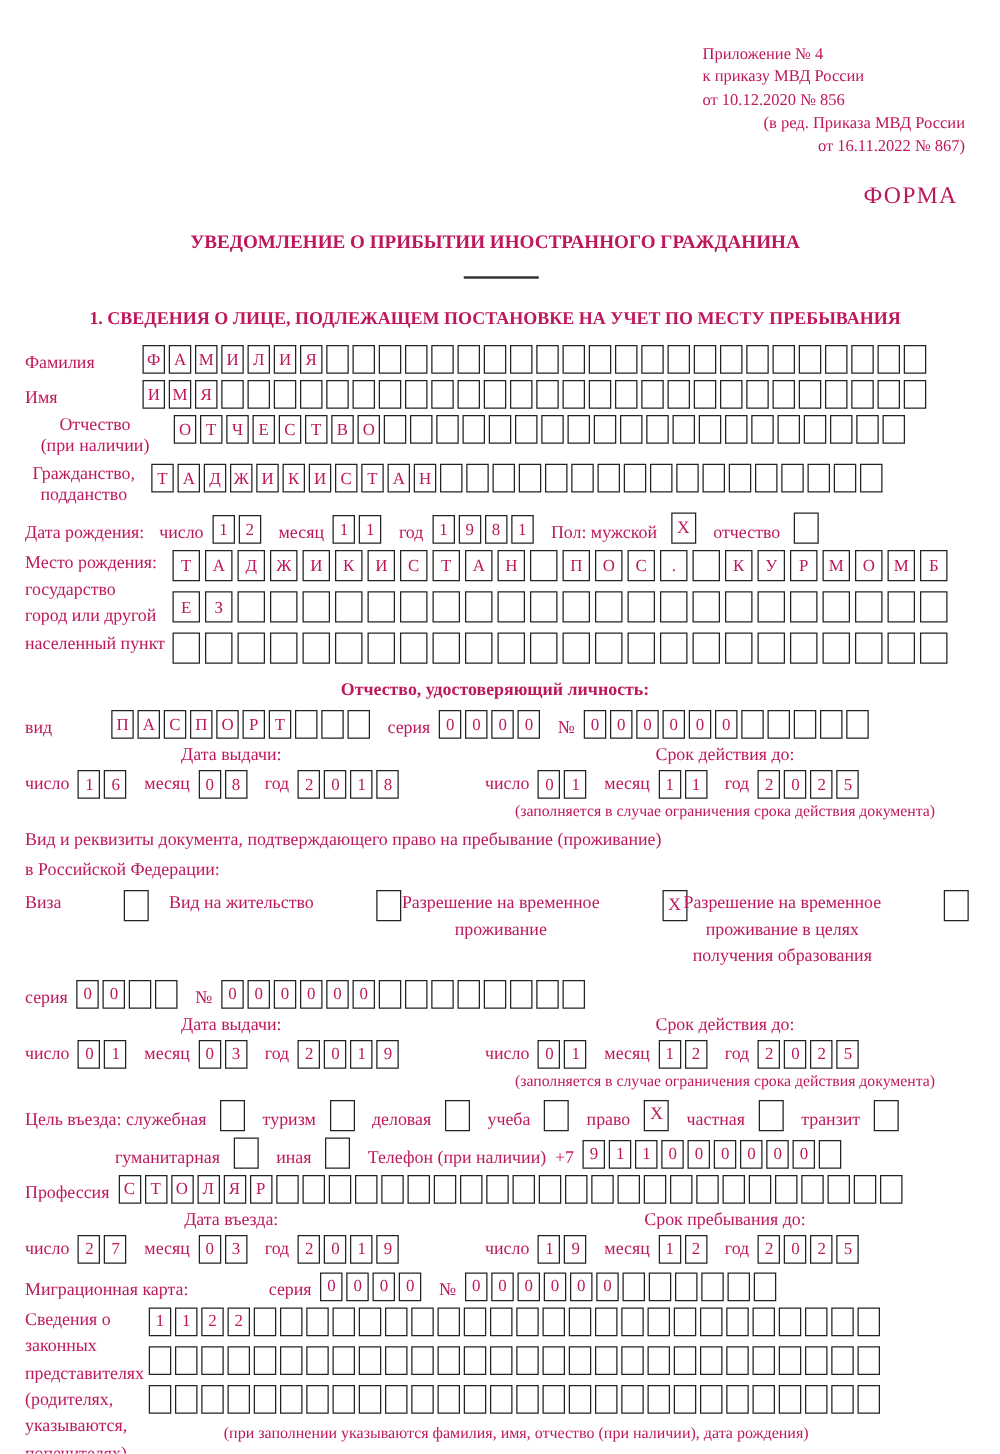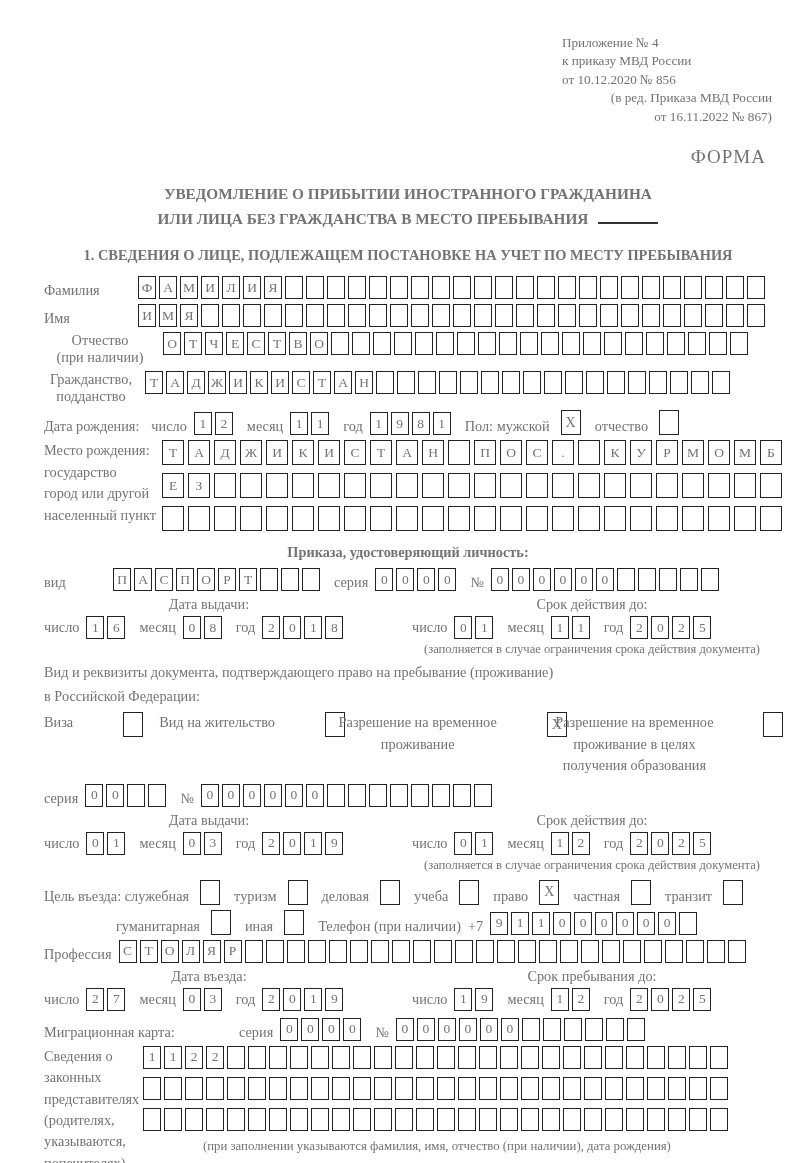--- a/index.html
+++ b/index.html
@@ -4,9 +4,9 @@
 <style>
   html,body{margin:0;padding:0;background:#fff;}
   .page{
-    width:800px;height:1163px;margin:0 auto;background:#ffffff;color:#737373;
+    width:800px;height:1163px;margin:0 auto;background:#ffffff;color:#be185d;
     font-family:"Liberation Serif","DejaVu Serif",serif;
-    box-sizing:border-box;padding:34px 28px 0 44px;overflow:hidden;
+    box-sizing:border-box;padding:34px 28px 0 20px;overflow:hidden;
   }
   
   .annex{margin-left:auto;width:210px;font-size:13.2px;line-height:1.4;}

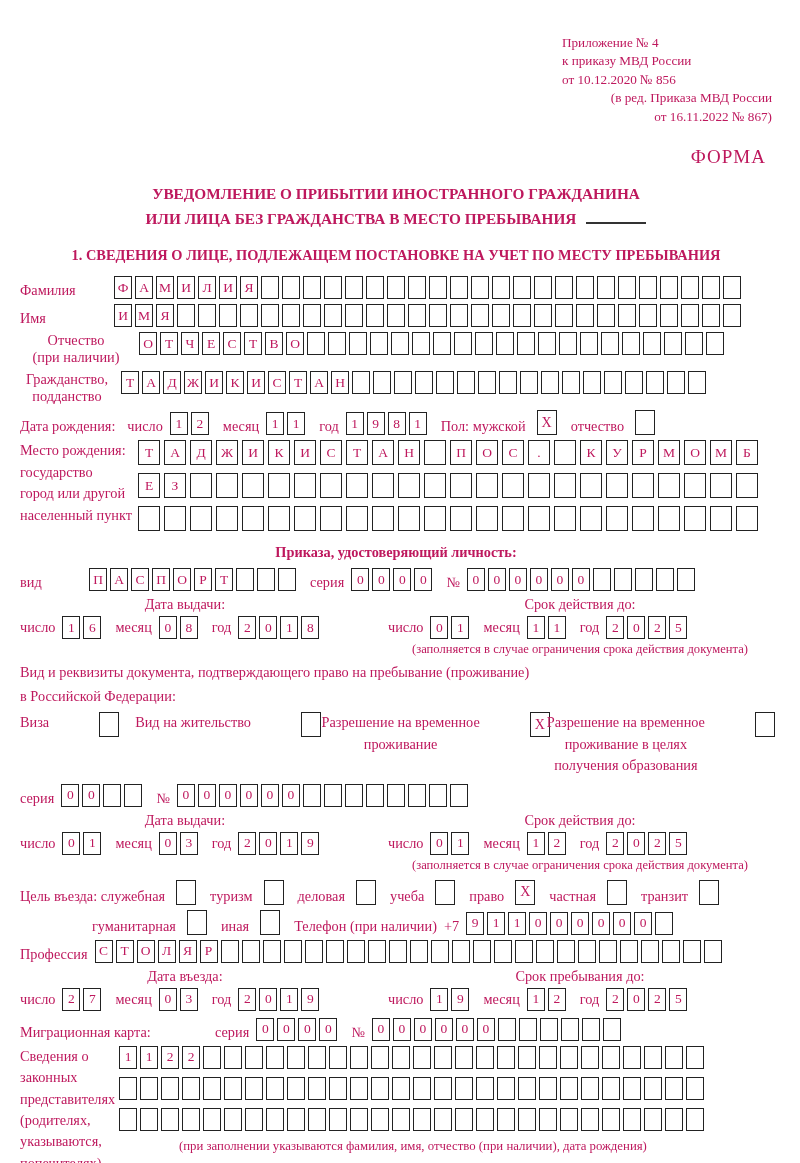--- a/index.html
+++ b/index.html
@@ -78,7 +78,7 @@
   <div class="title" data-name="form-title">
     <div data-name="form-title-line1">УВЕДОМЛЕНИЕ О ПРИБЫТИИ ИНОСТРАННОГО ГРАЖДАНИНА</div>
     <div data-name="form-title-line2-wrap">
-      <span data-name="form-title-line2">ИЛИ ЛИЦА БЕЗ ГРАЖДАНСТВА В МЕСТО ПРЕБЫВАНИЯ</span><span class="blank-line" data-name="page-number-blank"></span>
+      <span class="blank-line" data-name="page-number-blank"></span>
     </div>
   </div>
 

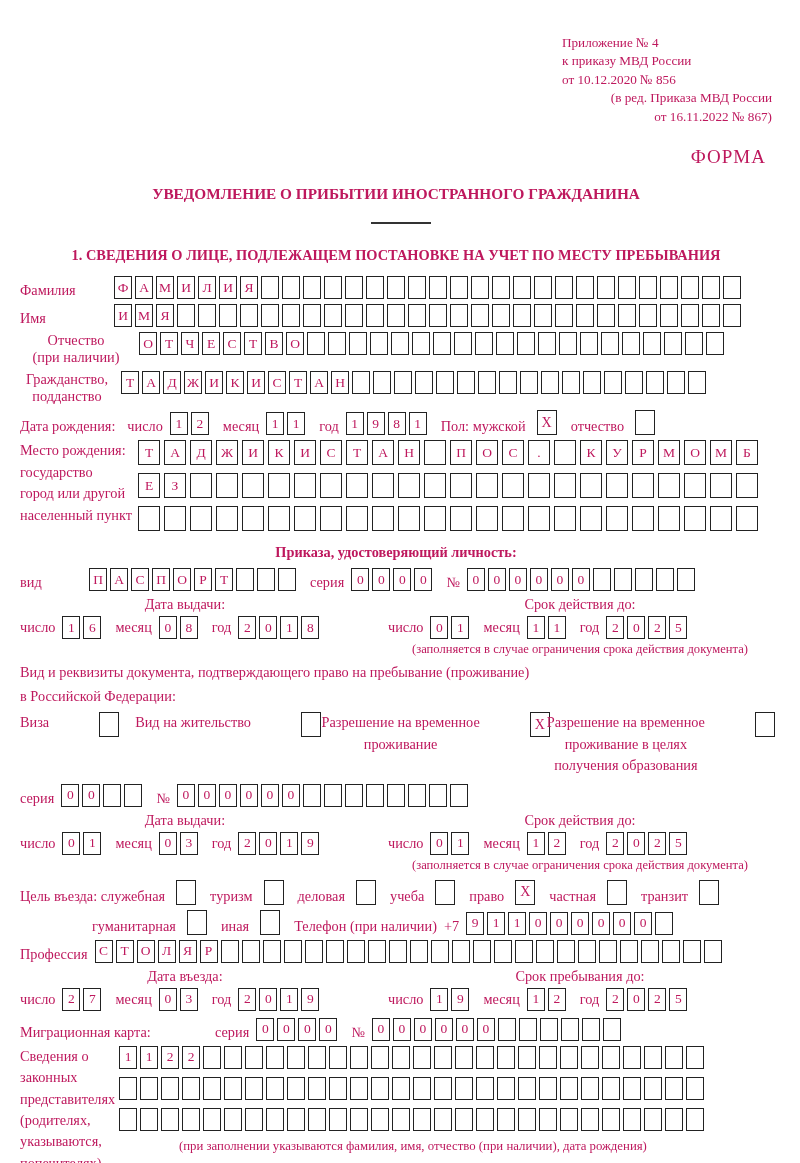--- a/index.html
+++ b/index.html
@@ -335,7 +335,7 @@
           </div>
         </div>
       </div>
-      <div class="centerhead" data-name="identity-doc-heading">Приказа, удостоверяющий личность:</div>
+      <div class="centerhead" data-name="identity-doc-heading">Отчество, удостоверяющий личность:</div>
       <div class="row" data-name="doc-type-row">
         <span class="lbl" data-name="doc-kind-label">вид</span>
         <span class="cells" data-name="doc-kind-cells">

